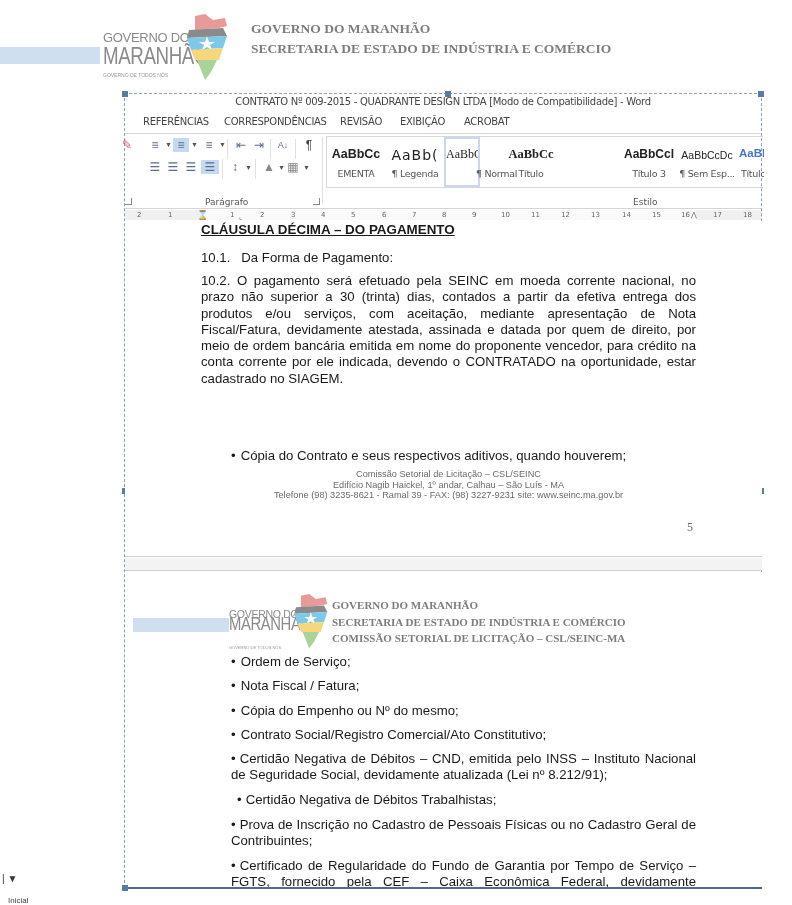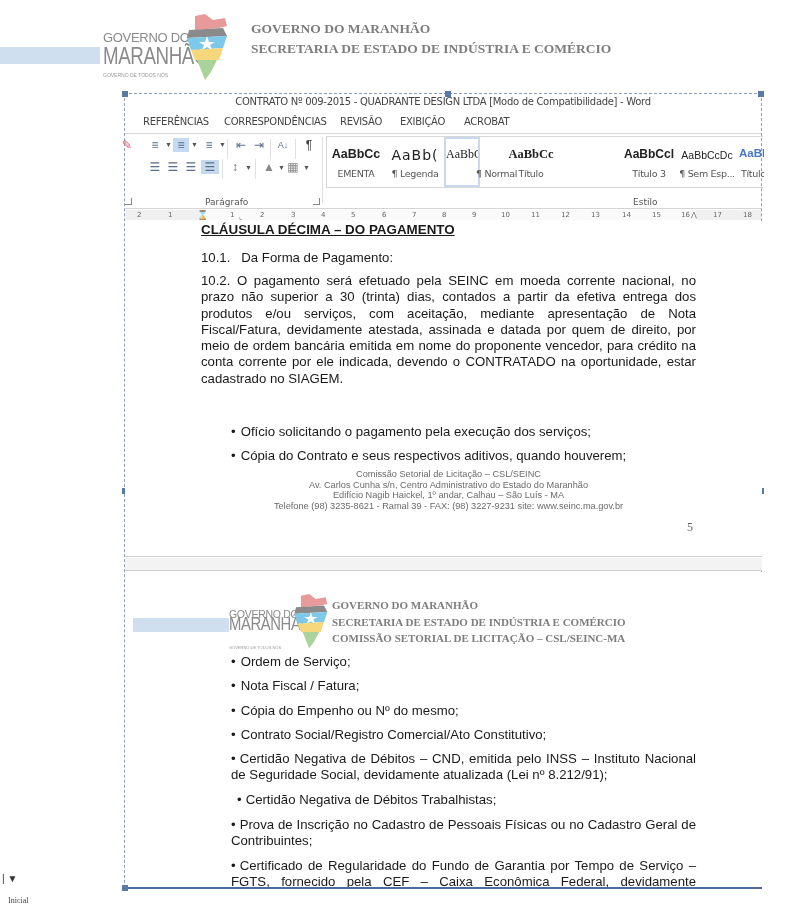--- a/index.html
+++ b/index.html
@@ -195,7 +195,6 @@
     <div class="clause-title">CLÁUSULA DÉCIMA – DO PAGAMENTO</div>
     <div class="para" style="top:29px; white-space:pre;">10.1.   Da Forma de Pagamento:</div>
     <div class="para" style="top:52px;">10.2.  O pagamento será efetuado pela SEINC em moeda corrente nacional, no prazo não superior a 30 (trinta) dias, contados a partir da efetiva entrega dos produtos e/ou serviços, com aceitação, mediante apresentação de Nota Fiscal/Fatura, devidamente atestada, assinada e datada por quem de direito, por meio de ordem bancária emitida em nome do proponente vencedor, para crédito na conta corrente por ele indicada, devendo o CONTRATADO na oportunidade, estar cadastrado no SIAGEM.</div>
-    <div class="bullet-item" style="top:203px;">Ofício solicitando o pagamento pela execução dos serviços;</div>
     <div class="bullet-item" style="top:227px;">Cópia do Contrato e seus respectivos aditivos, quando houverem;</div>
     <div class="footer">
       <div>Comissão Setorial de Licitação – CSL/SEINC</div>

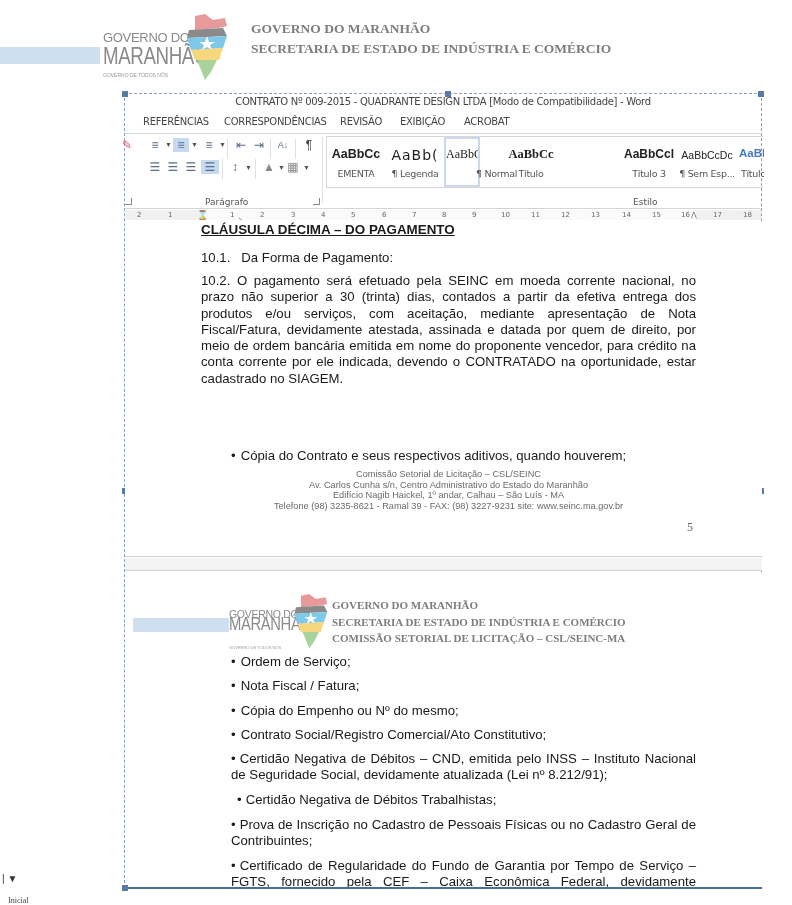--- a/index.html
+++ b/index.html
@@ -198,7 +198,6 @@
     <div class="bullet-item" style="top:227px;">Cópia do Contrato e seus respectivos aditivos, quando houverem;</div>
     <div class="footer">
       <div>Comissão Setorial de Licitação – CSL/SEINC</div>
-      <div>Av. Carlos Cunha s/n, Centro Administrativo do Estado do Maranhão</div>
       <div>Edifício Nagib Haickel, 1º andar, Calhau – São Luís - MA</div>
       <div>Telefone (98) 3235-8621 - Ramal 39 - FAX: (98) 3227-9231 site: www.seinc.ma.gov.br</div>
     </div>

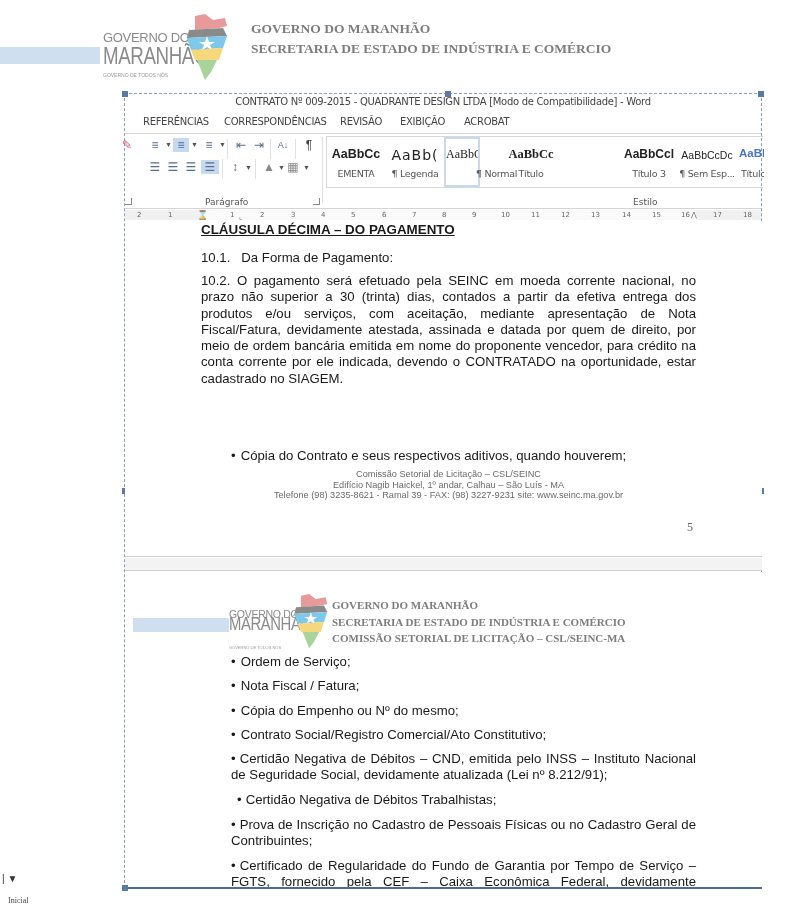--- a/index.html
+++ b/index.html
@@ -56,7 +56,7 @@
   .footer { position: absolute; left: 76px; width: 495px; top: 248px; text-align: center; font-size: 9.2px; color: #6a6a6a; line-height: 10.6px; }
   .pagenum { position: absolute; left: 562px; top: 298px; font-family: "Liberation Serif", serif; font-size: 12px; color: #666; }
 
-  .cell-left { position: absolute; left: 0; top: 870px; font-size: 9px; color: #444; font-family: Liberation Serif, serif; }
+  .cell-left { position: absolute; left: 0; top: 870px; font-size: 9px; color: #444; }
 </style>
 </head>
 <body>

